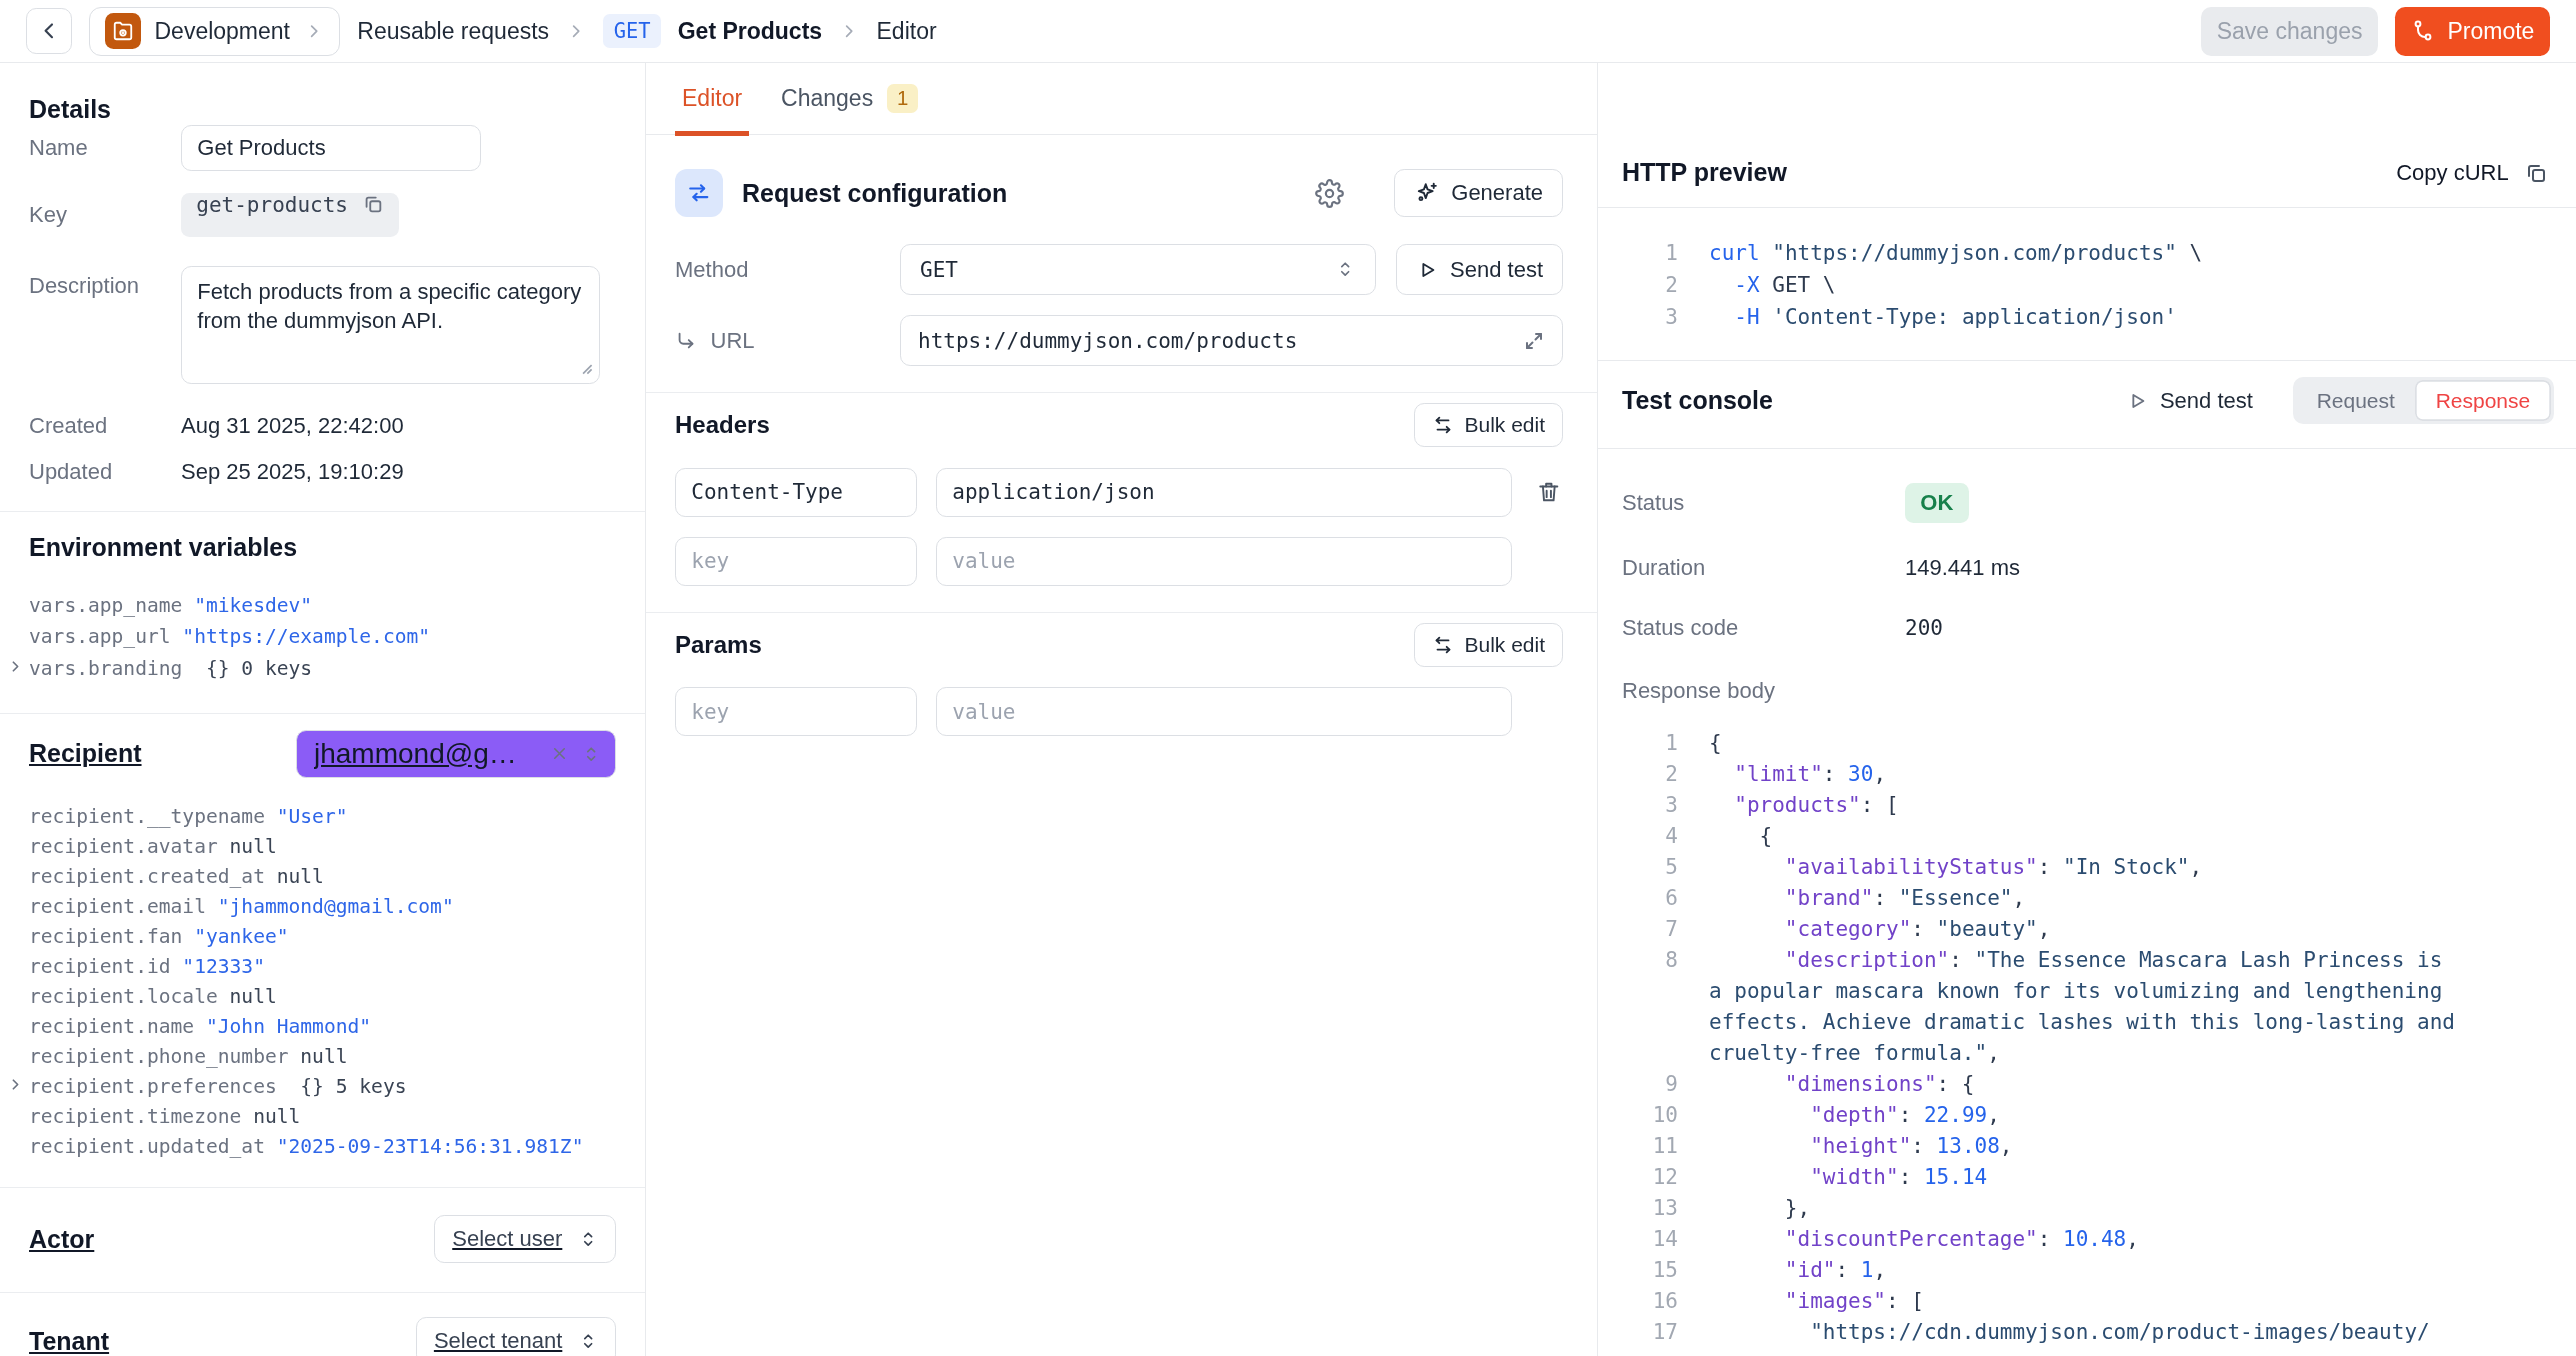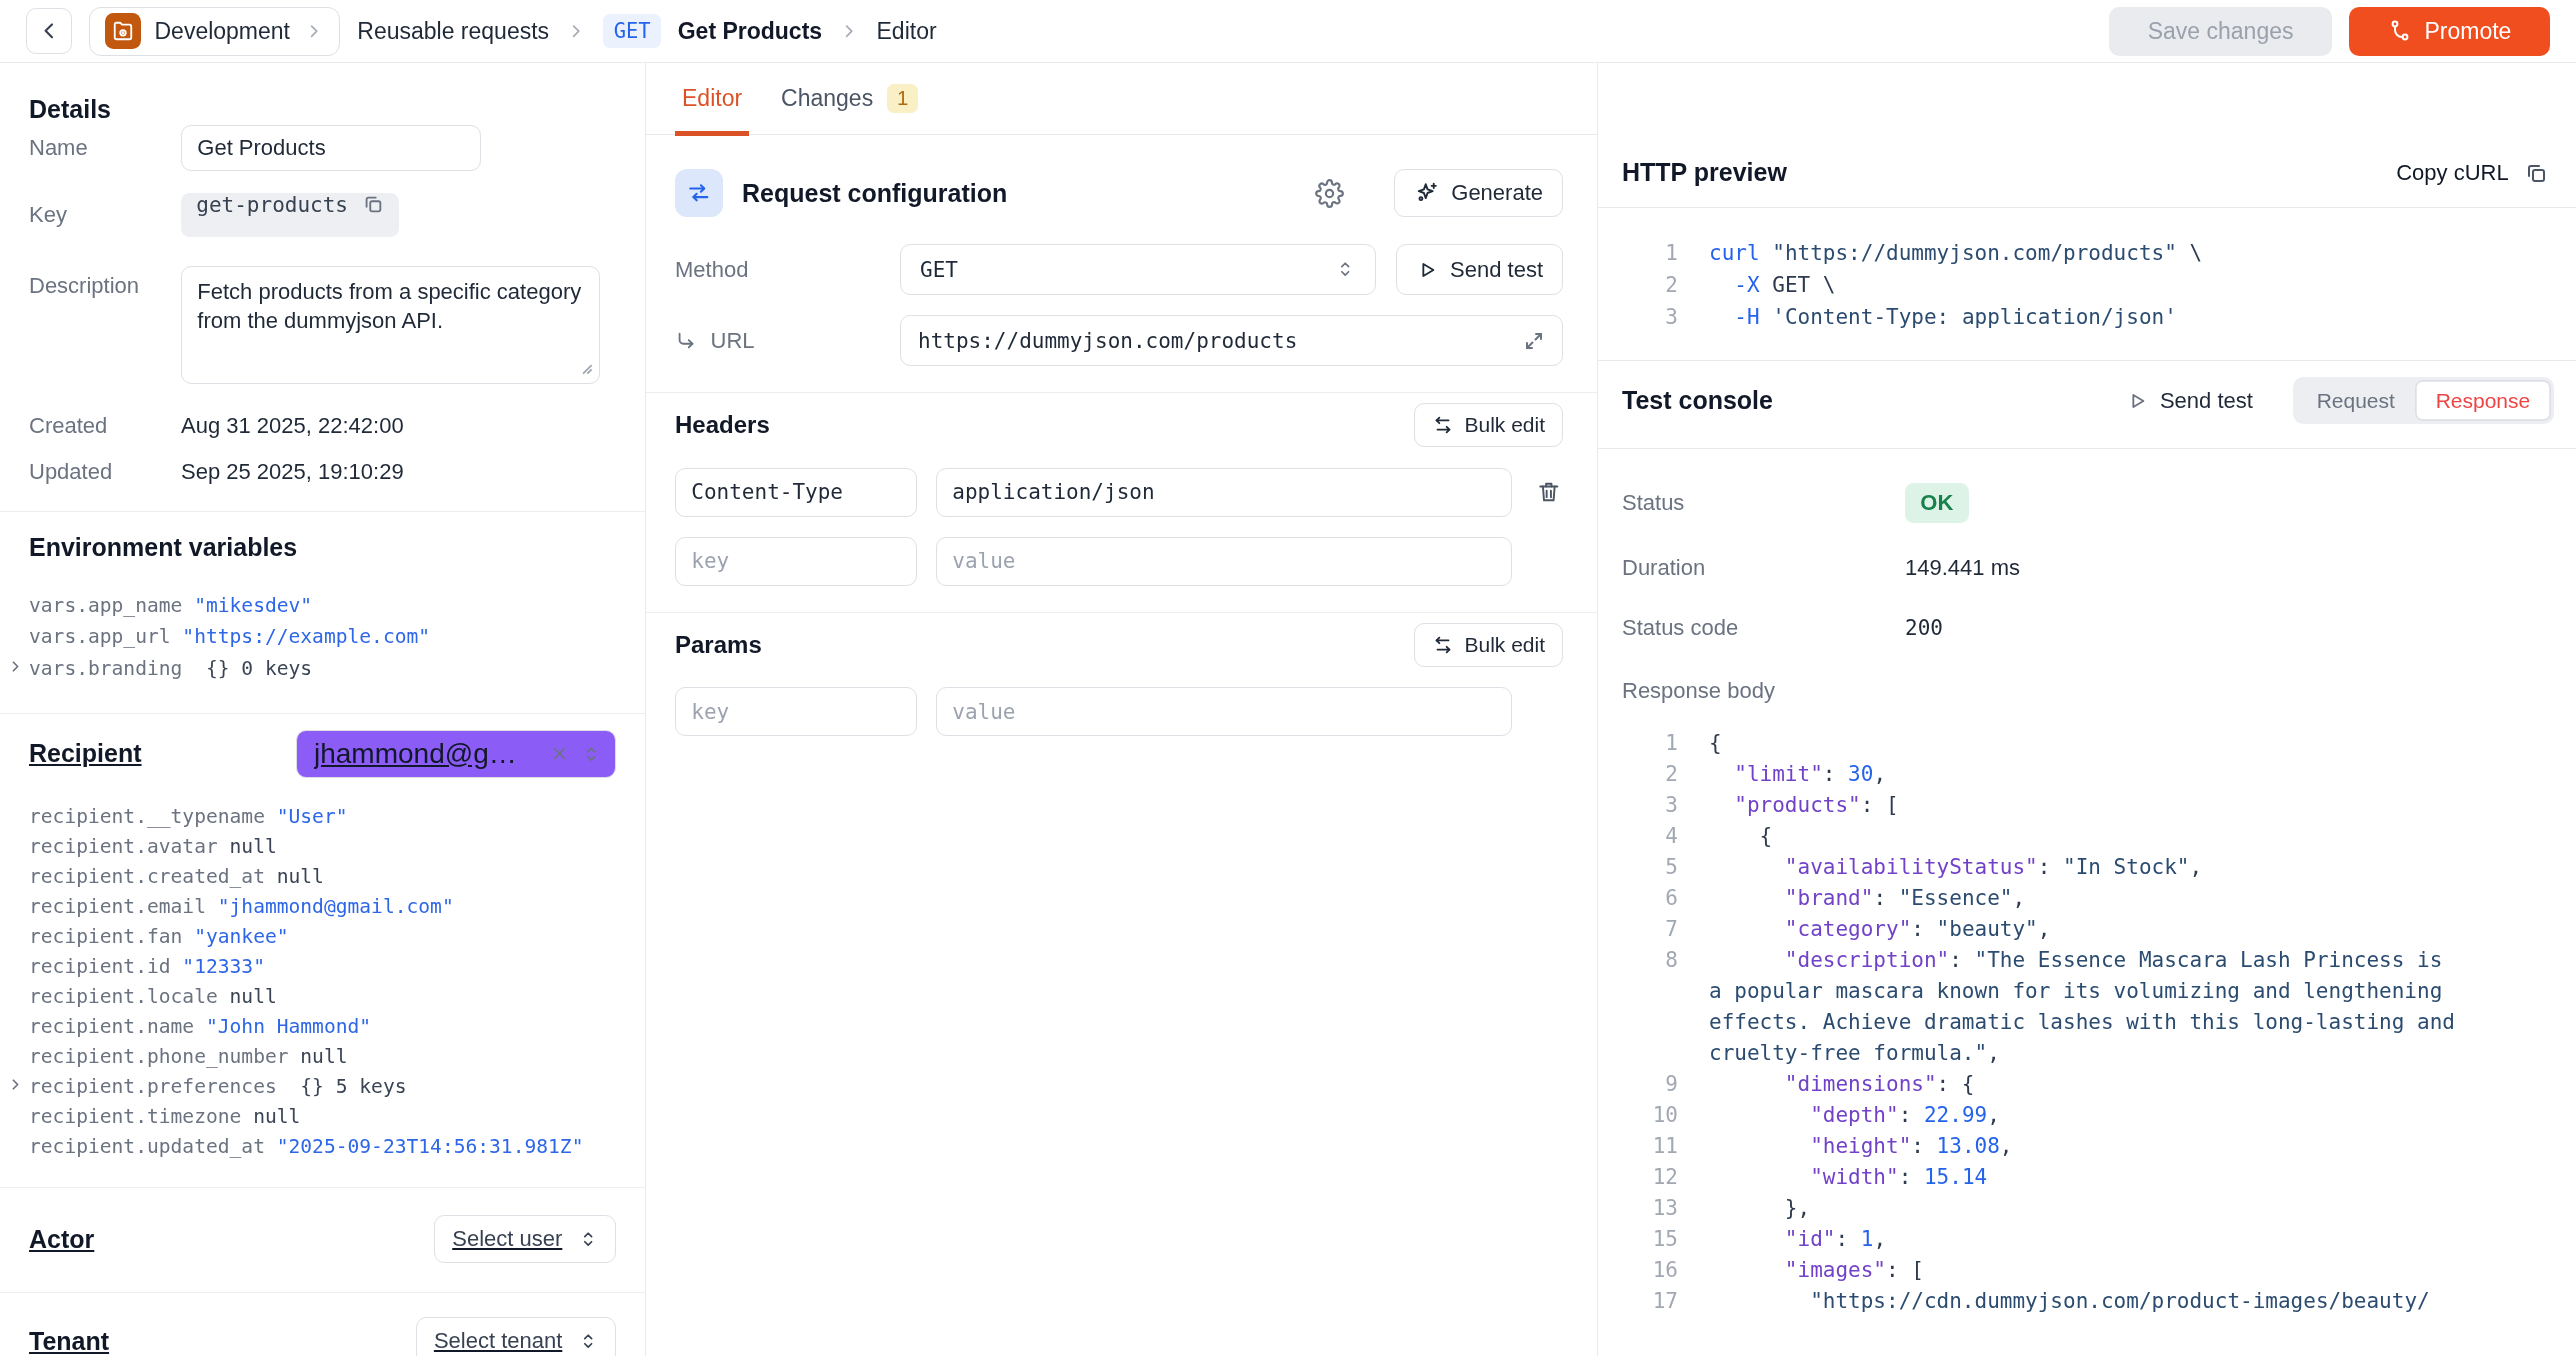--- a/index.html
+++ b/index.html
@@ -26,7 +26,7 @@
                padding:5.1px 10.2px; border-radius:6.8px; }
   .spacer { flex:1; }
   .btn { height:49px; border-radius:10.2px; font-size:23px; display:flex; align-items:center; gap:12px;
-         padding:0 39px; border:none; font-family:inherit; white-space:nowrap; }
+         padding:0 16px; border:none; font-family:inherit; white-space:nowrap; }
   .btn.disabled { background:#E9EBEE; color:#9AA1AC; }
   .btn.promote { background:#F04E1F; color:#fff; font-weight:500; }
 

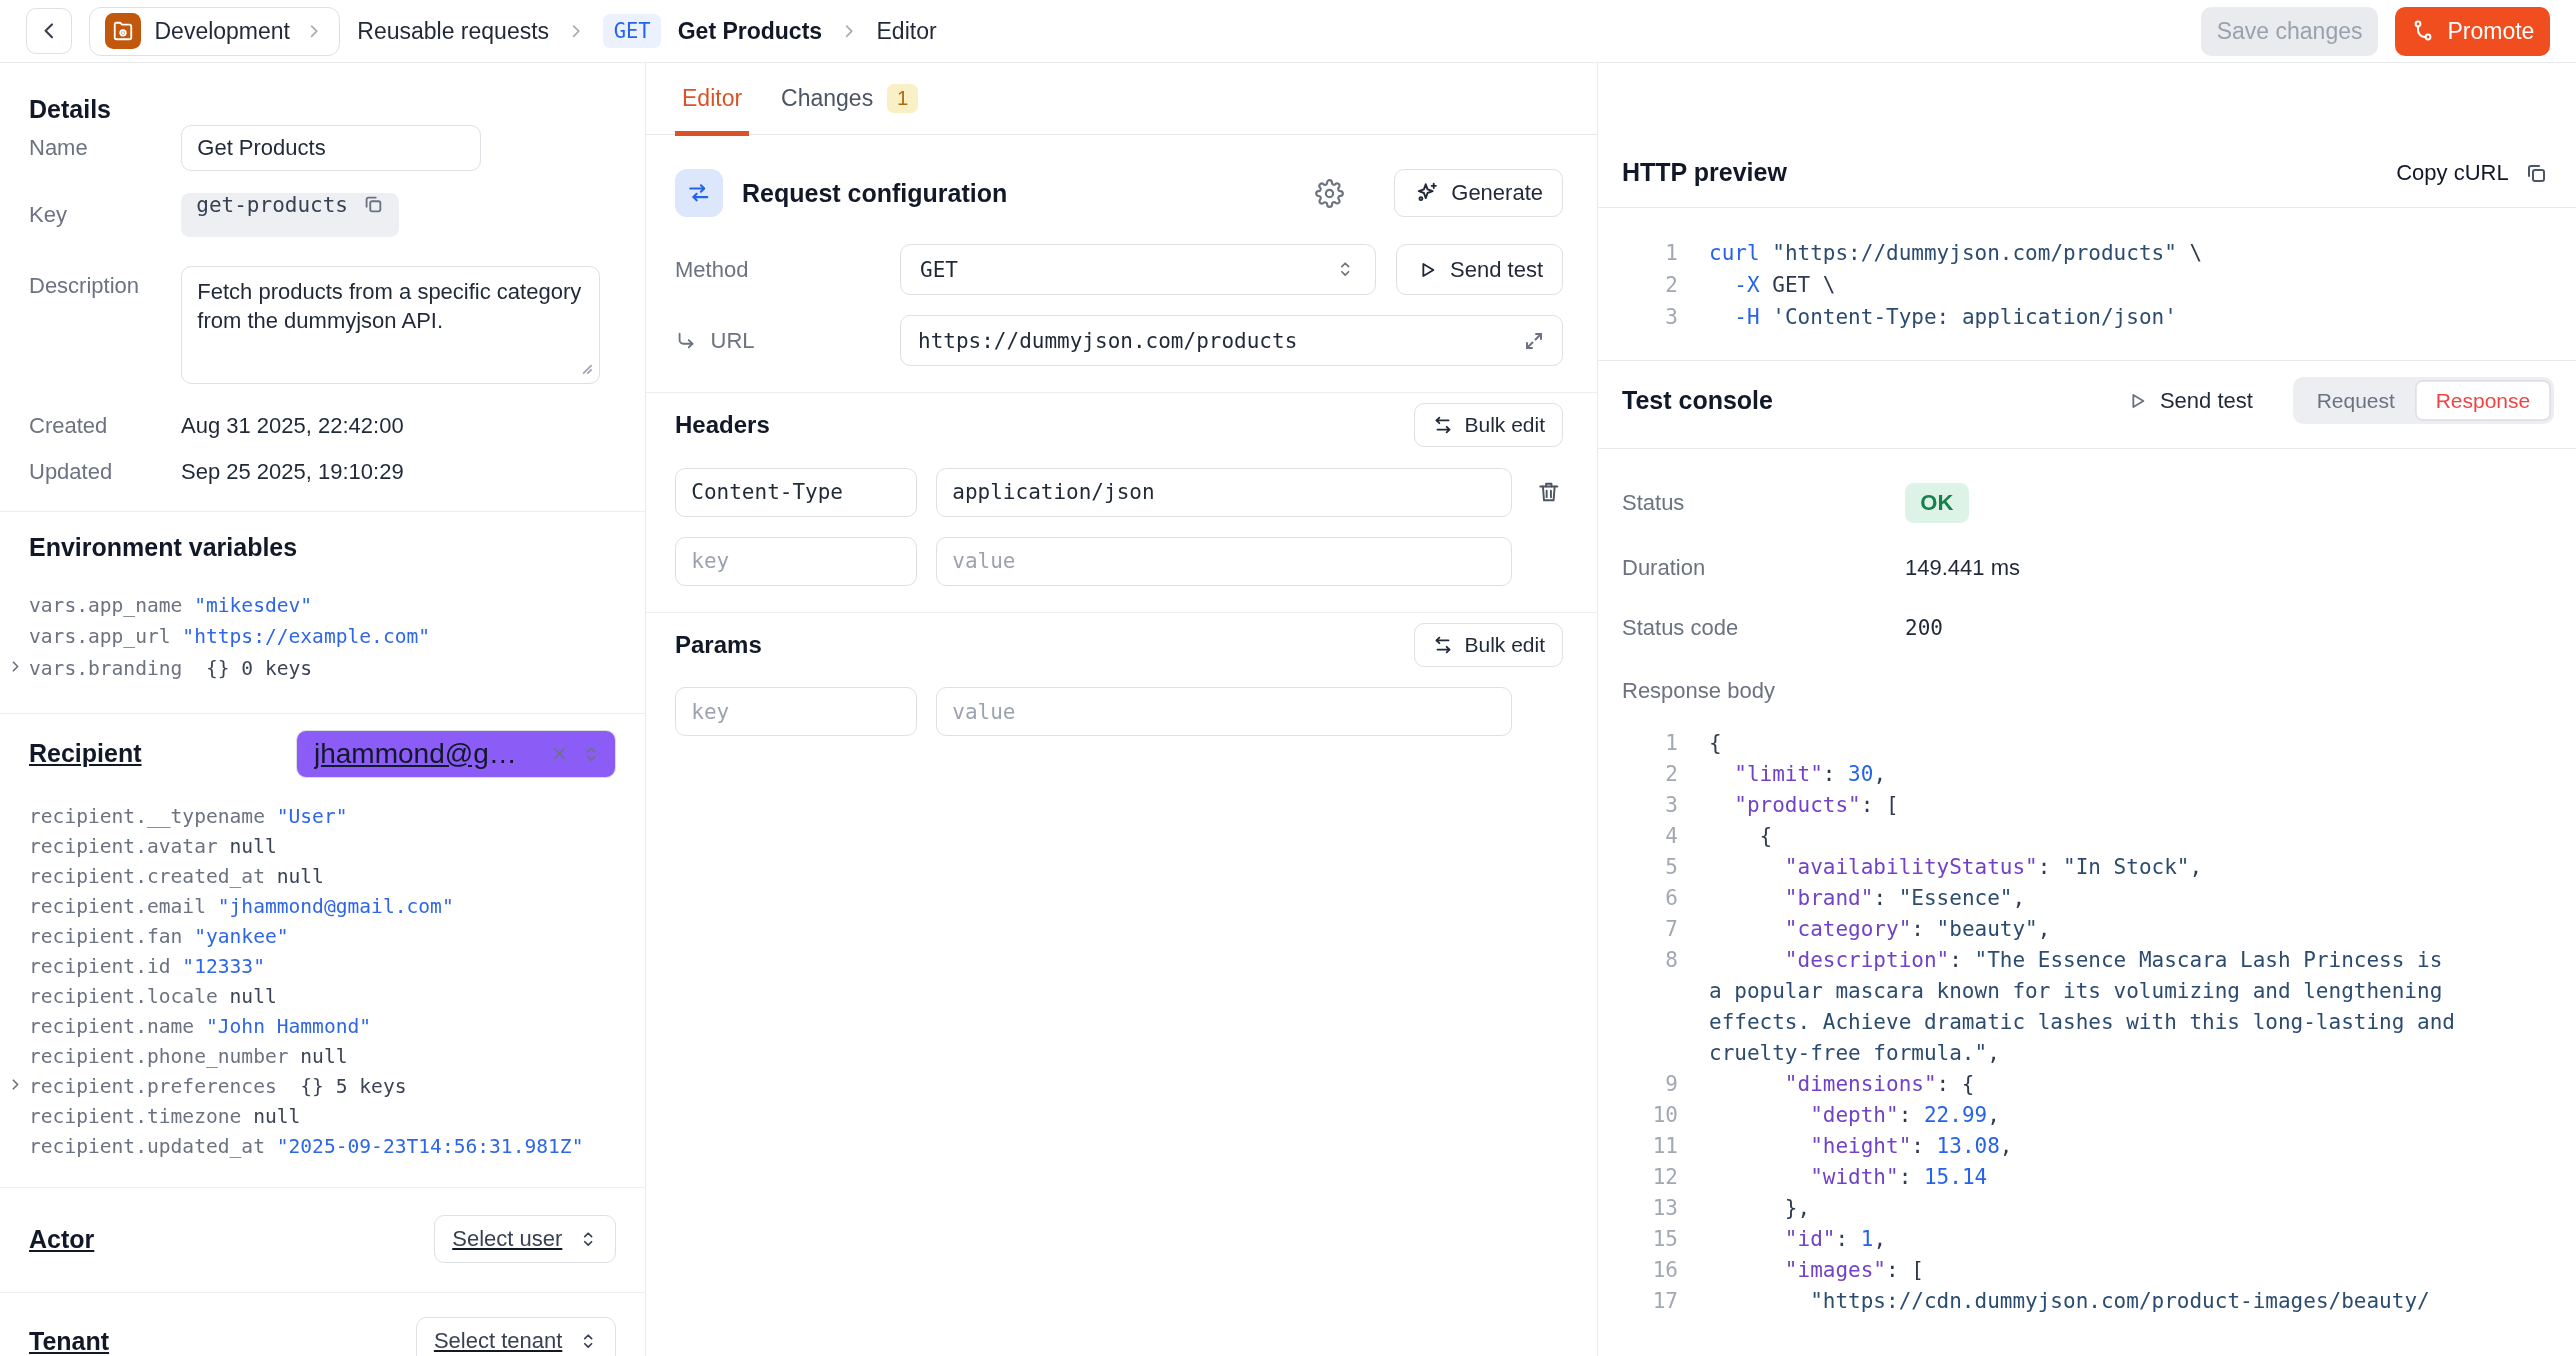--- a/index.html
+++ b/index.html
@@ -587,6 +587,10 @@
           <span class="lc"><span class="tk-pln">      </span><span class="tk-pun">},</span></span>
         </div>
         <div class="jrow">
+          <span class="ln">14</span>
+          <span class="lc"><span class="tk-pln">      </span><span class="tk-key">"discountPercentage"</span><span class="tk-pun">: </span><span class="tk-num">10.48</span><span class="tk-pun">,</span></span>
+        </div>
+        <div class="jrow">
           <span class="ln">15</span>
           <span class="lc"><span class="tk-pln">      </span><span class="tk-key">"id"</span><span class="tk-pun">: </span><span class="tk-num">1</span><span class="tk-pun">,</span></span>
         </div>

